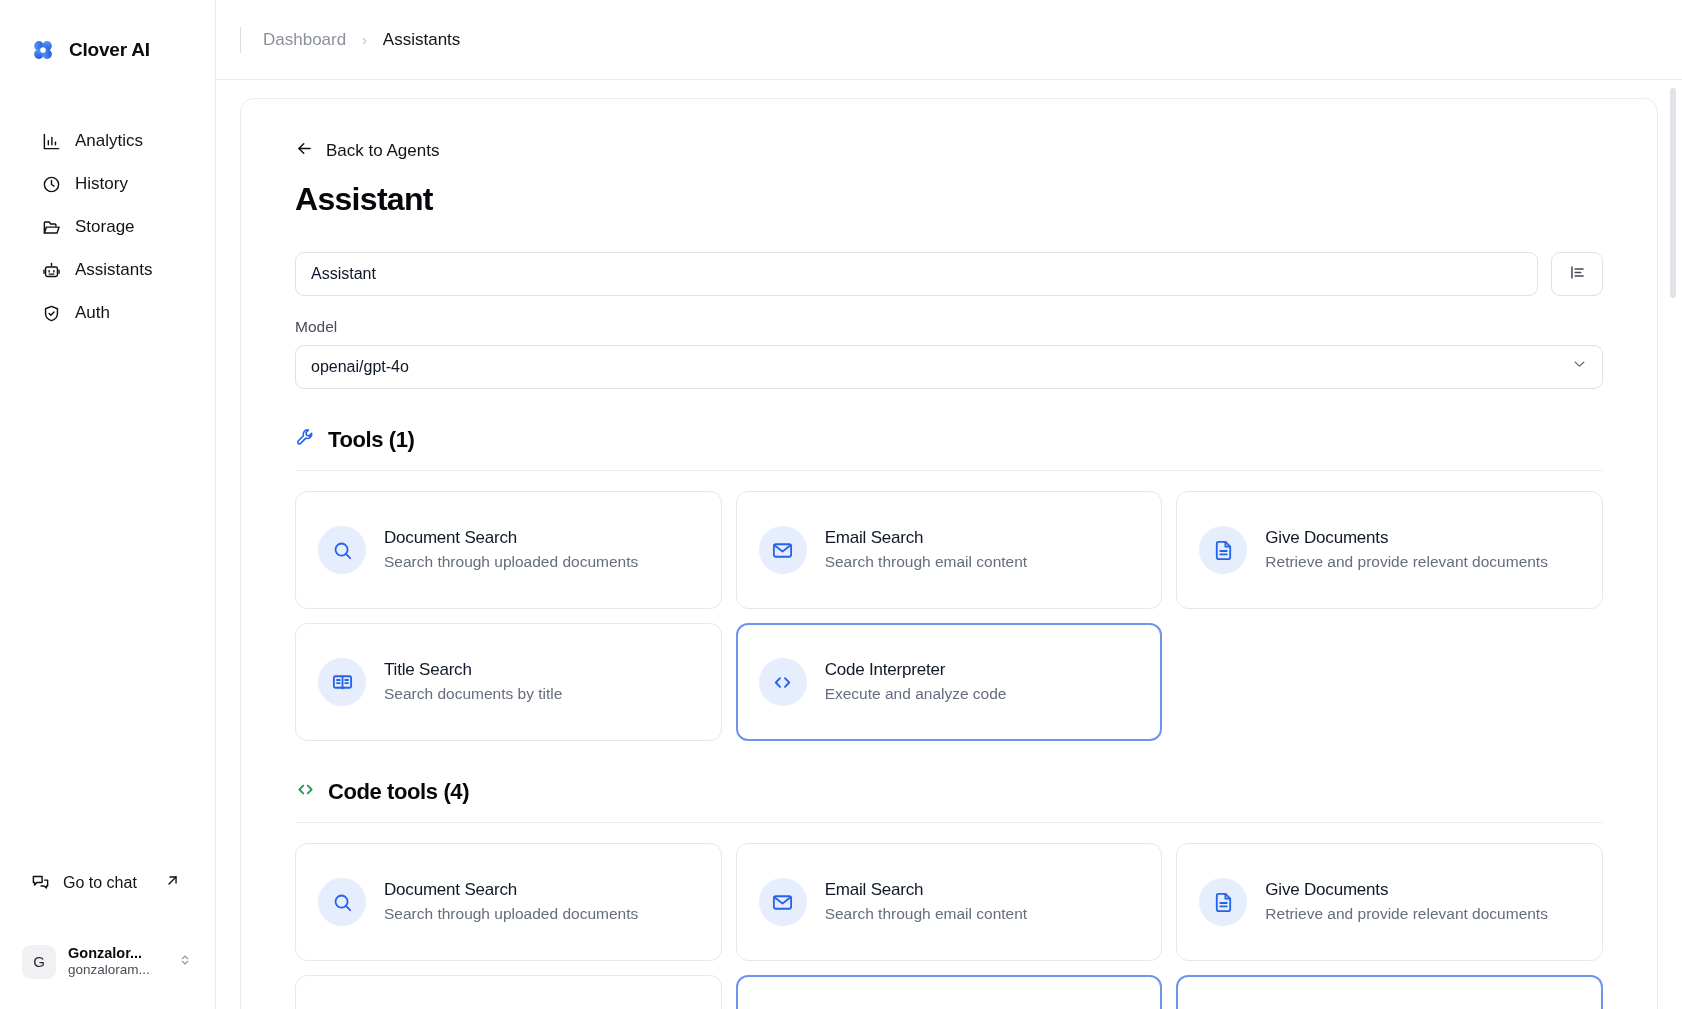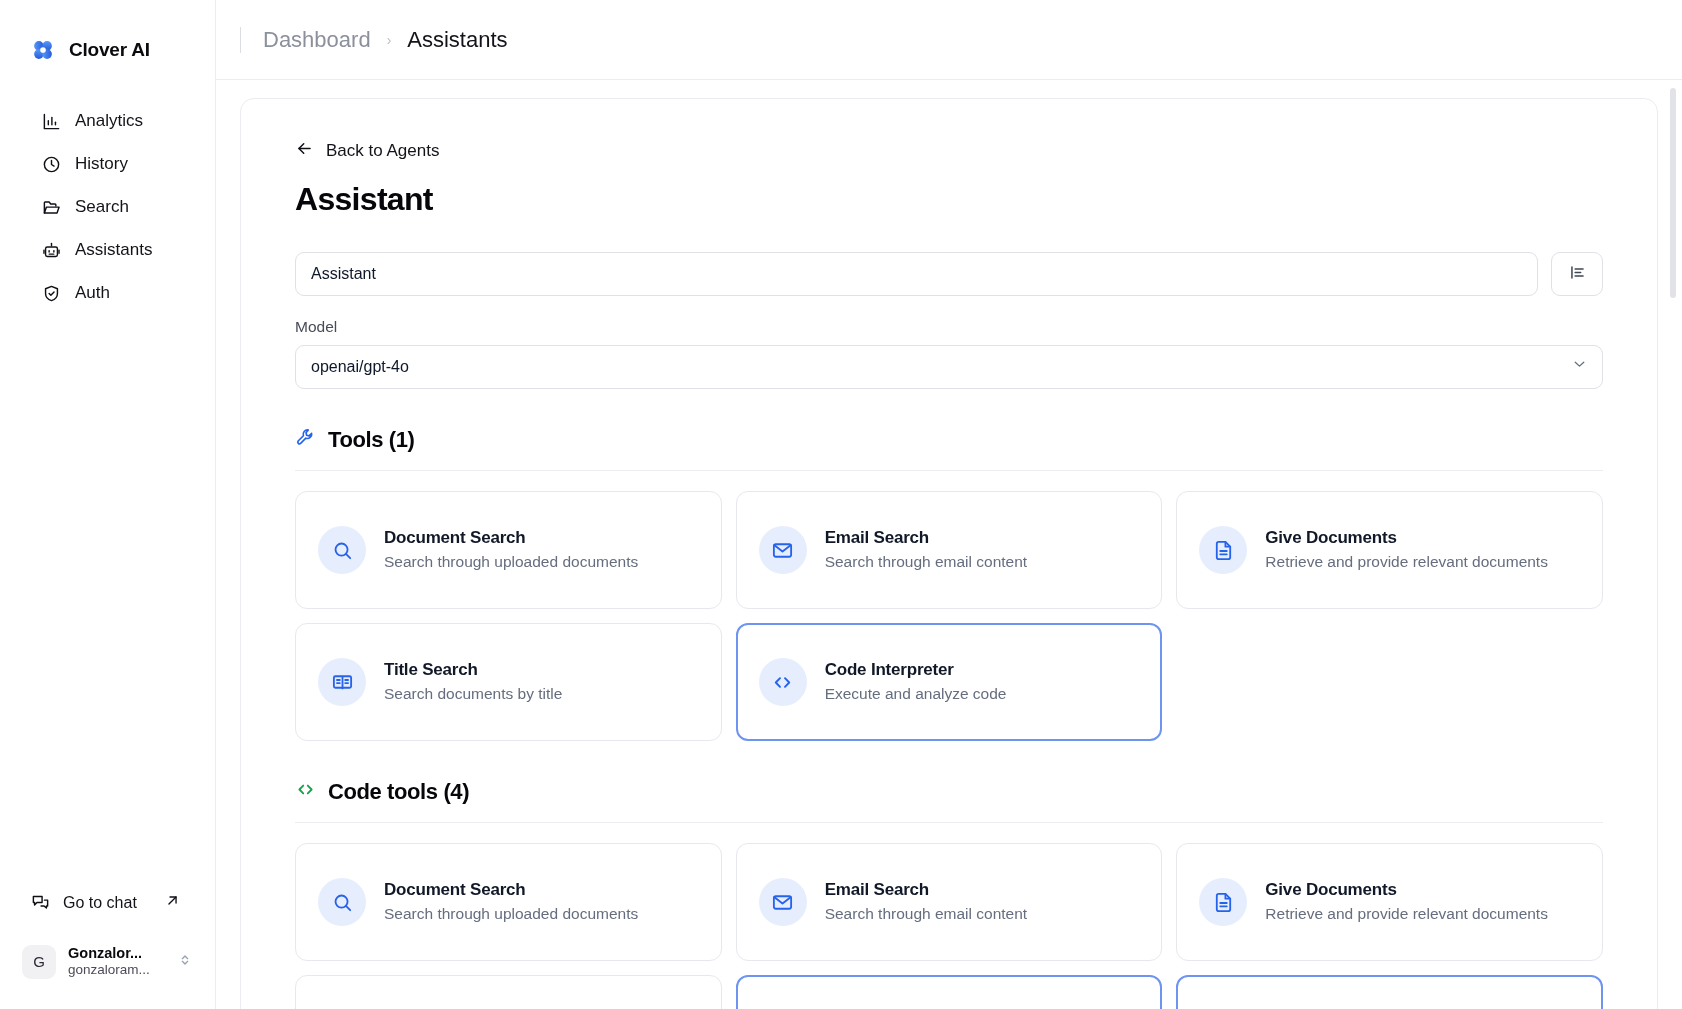--- a/index.html
+++ b/index.html
@@ -19,6 +19,7 @@
     border-right: 1px solid #ececf0;
     display: flex; flex-direction: column;
     padding: 0;
+    gap: 20px;
   }
   .brand {
     display: flex; align-items: center; gap: 13px;

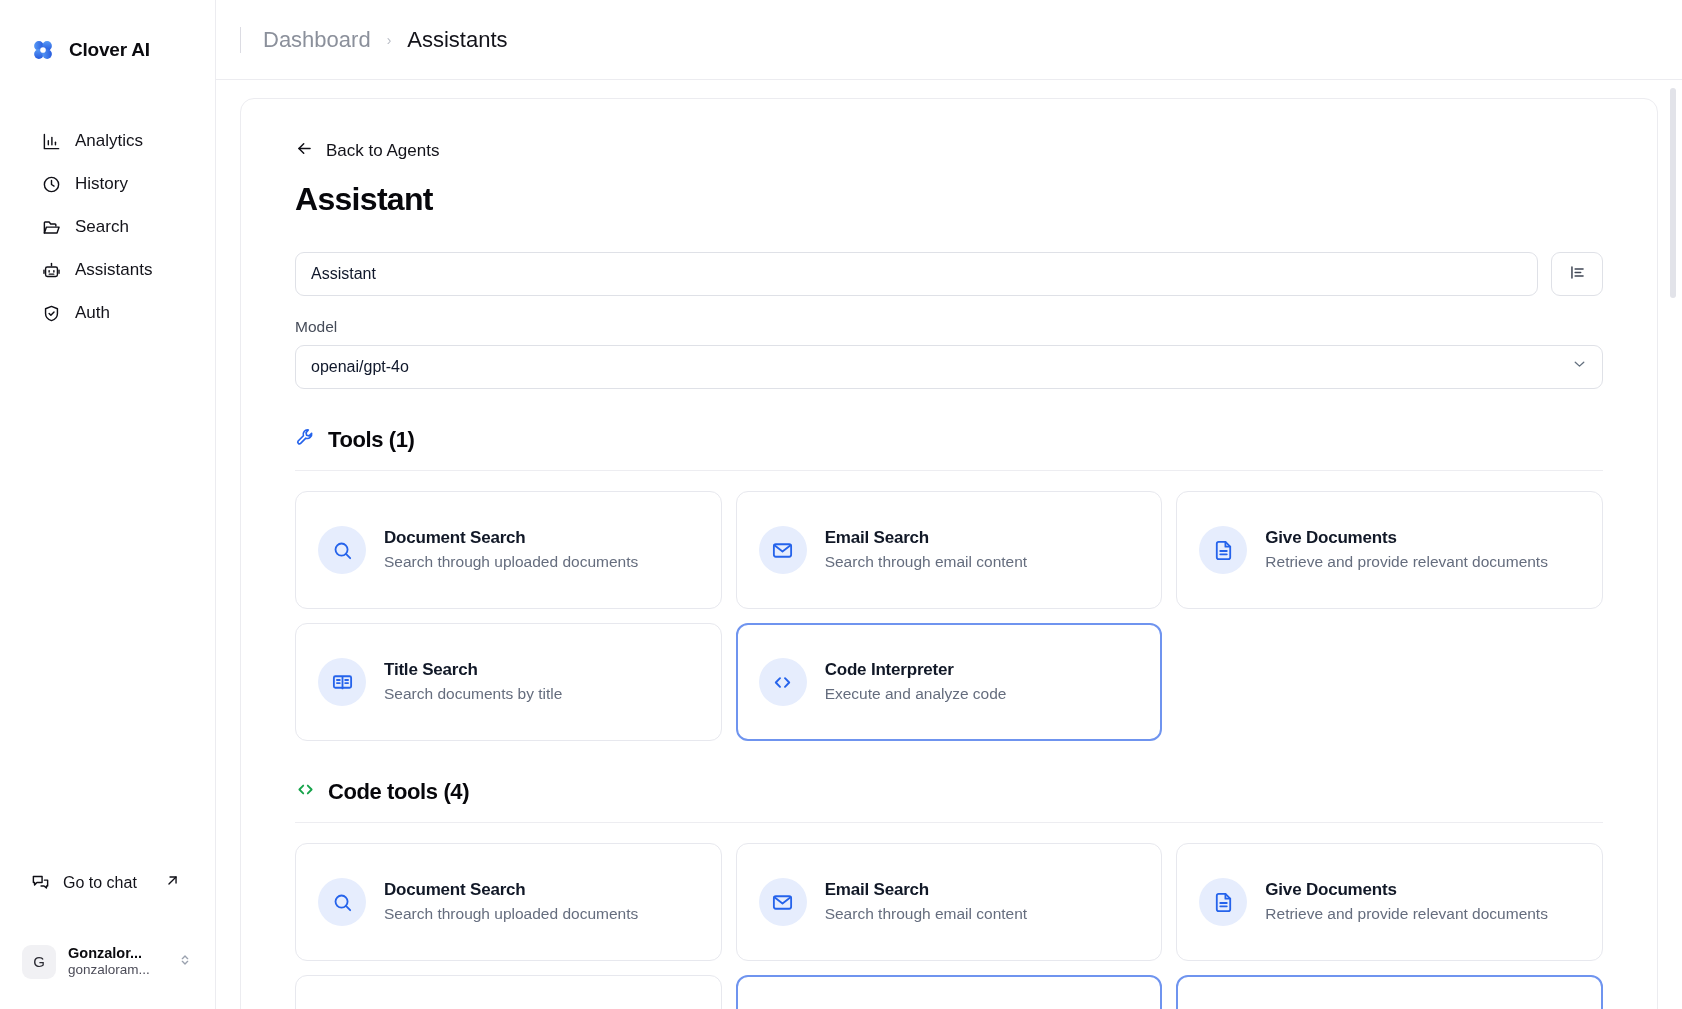--- a/index.html
+++ b/index.html
@@ -68,7 +68,7 @@
     display: flex; align-items: center; padding-left: 24px;
   }
   .crumb-sep-bar { width: 1px; height: 26px; background: #dcdce3; margin-right: 22px; }
-  .crumb { font-size: 22px; color: #8b909b; cursor: pointer; }
+  .crumb { font-size: 17px; color: #8b909b; cursor: pointer; }
   .crumb.current { color: #13131a; cursor: default; }
   .crumb-chev { margin: 0 16px; color: #b8bcc5; font-size: 14px; }
 

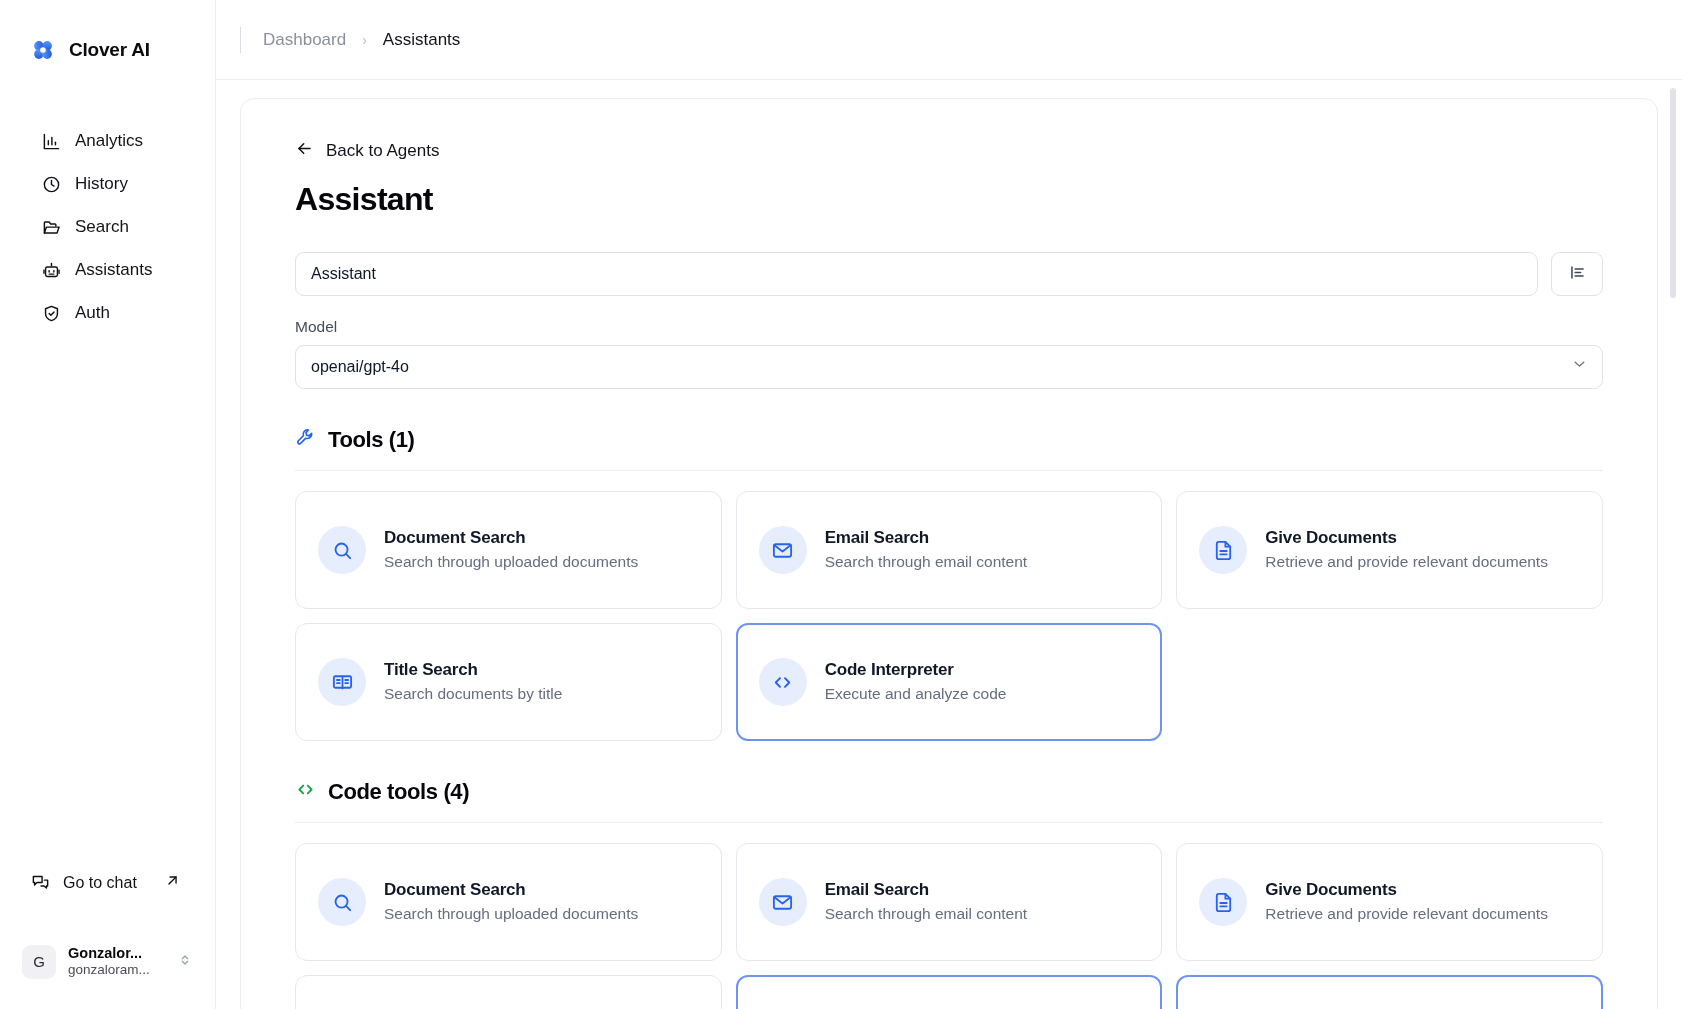--- a/index.html
+++ b/index.html
@@ -200,7 +200,7 @@
               <path d="M3 19l2.6-7.5h16L19 19z"></path>
           </svg>
         </span>
-        <span>Search</span>
+        <span>Storage</span>
       </div>
 
       <div class="nav-item">

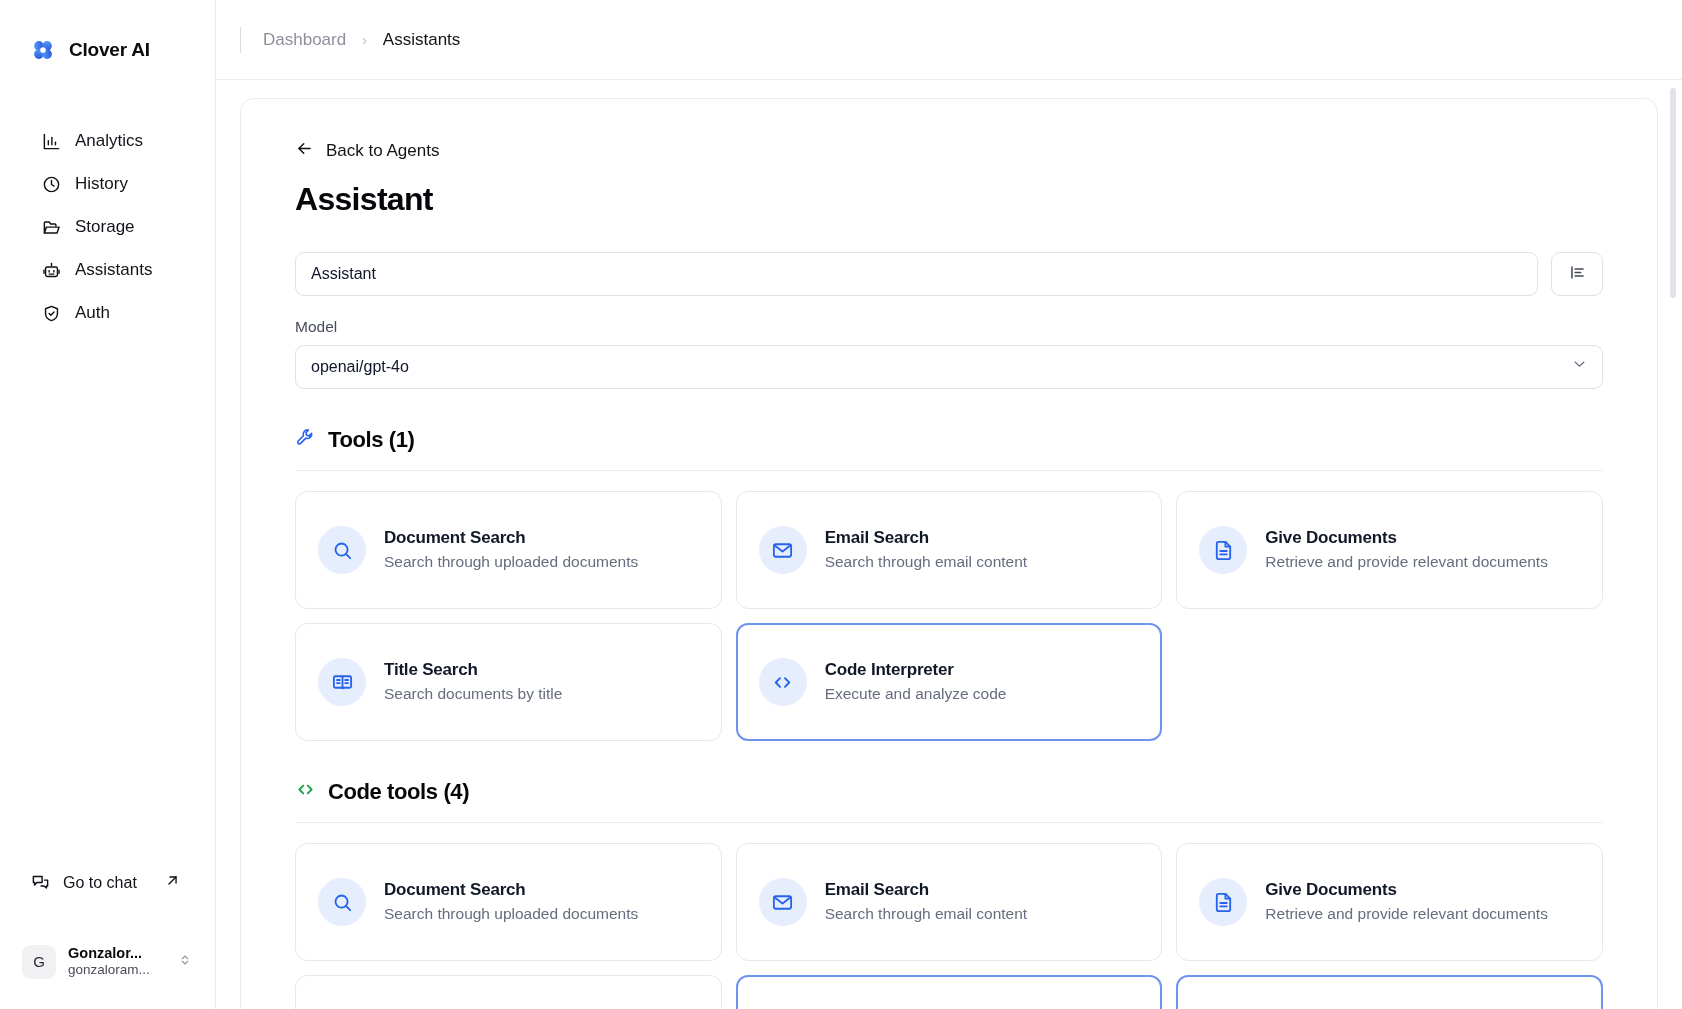--- a/index.html
+++ b/index.html
@@ -129,7 +129,7 @@
     color: #2563eb;
   }
   .tool-text { display: flex; flex-direction: column; gap: 3px; min-width: 0; }
-  .tool-name { font-size: 17px; font-weight: 700; color: #111827; letter-spacing: -0.2px; }
+  .tool-name { font-size: 17px; font-weight: 400; color: #111827; letter-spacing: -0.2px; }
   .tool-desc { font-size: 15.5px; color: #656d7e; line-height: 1.38; }
 
   .scrollbar-track {

